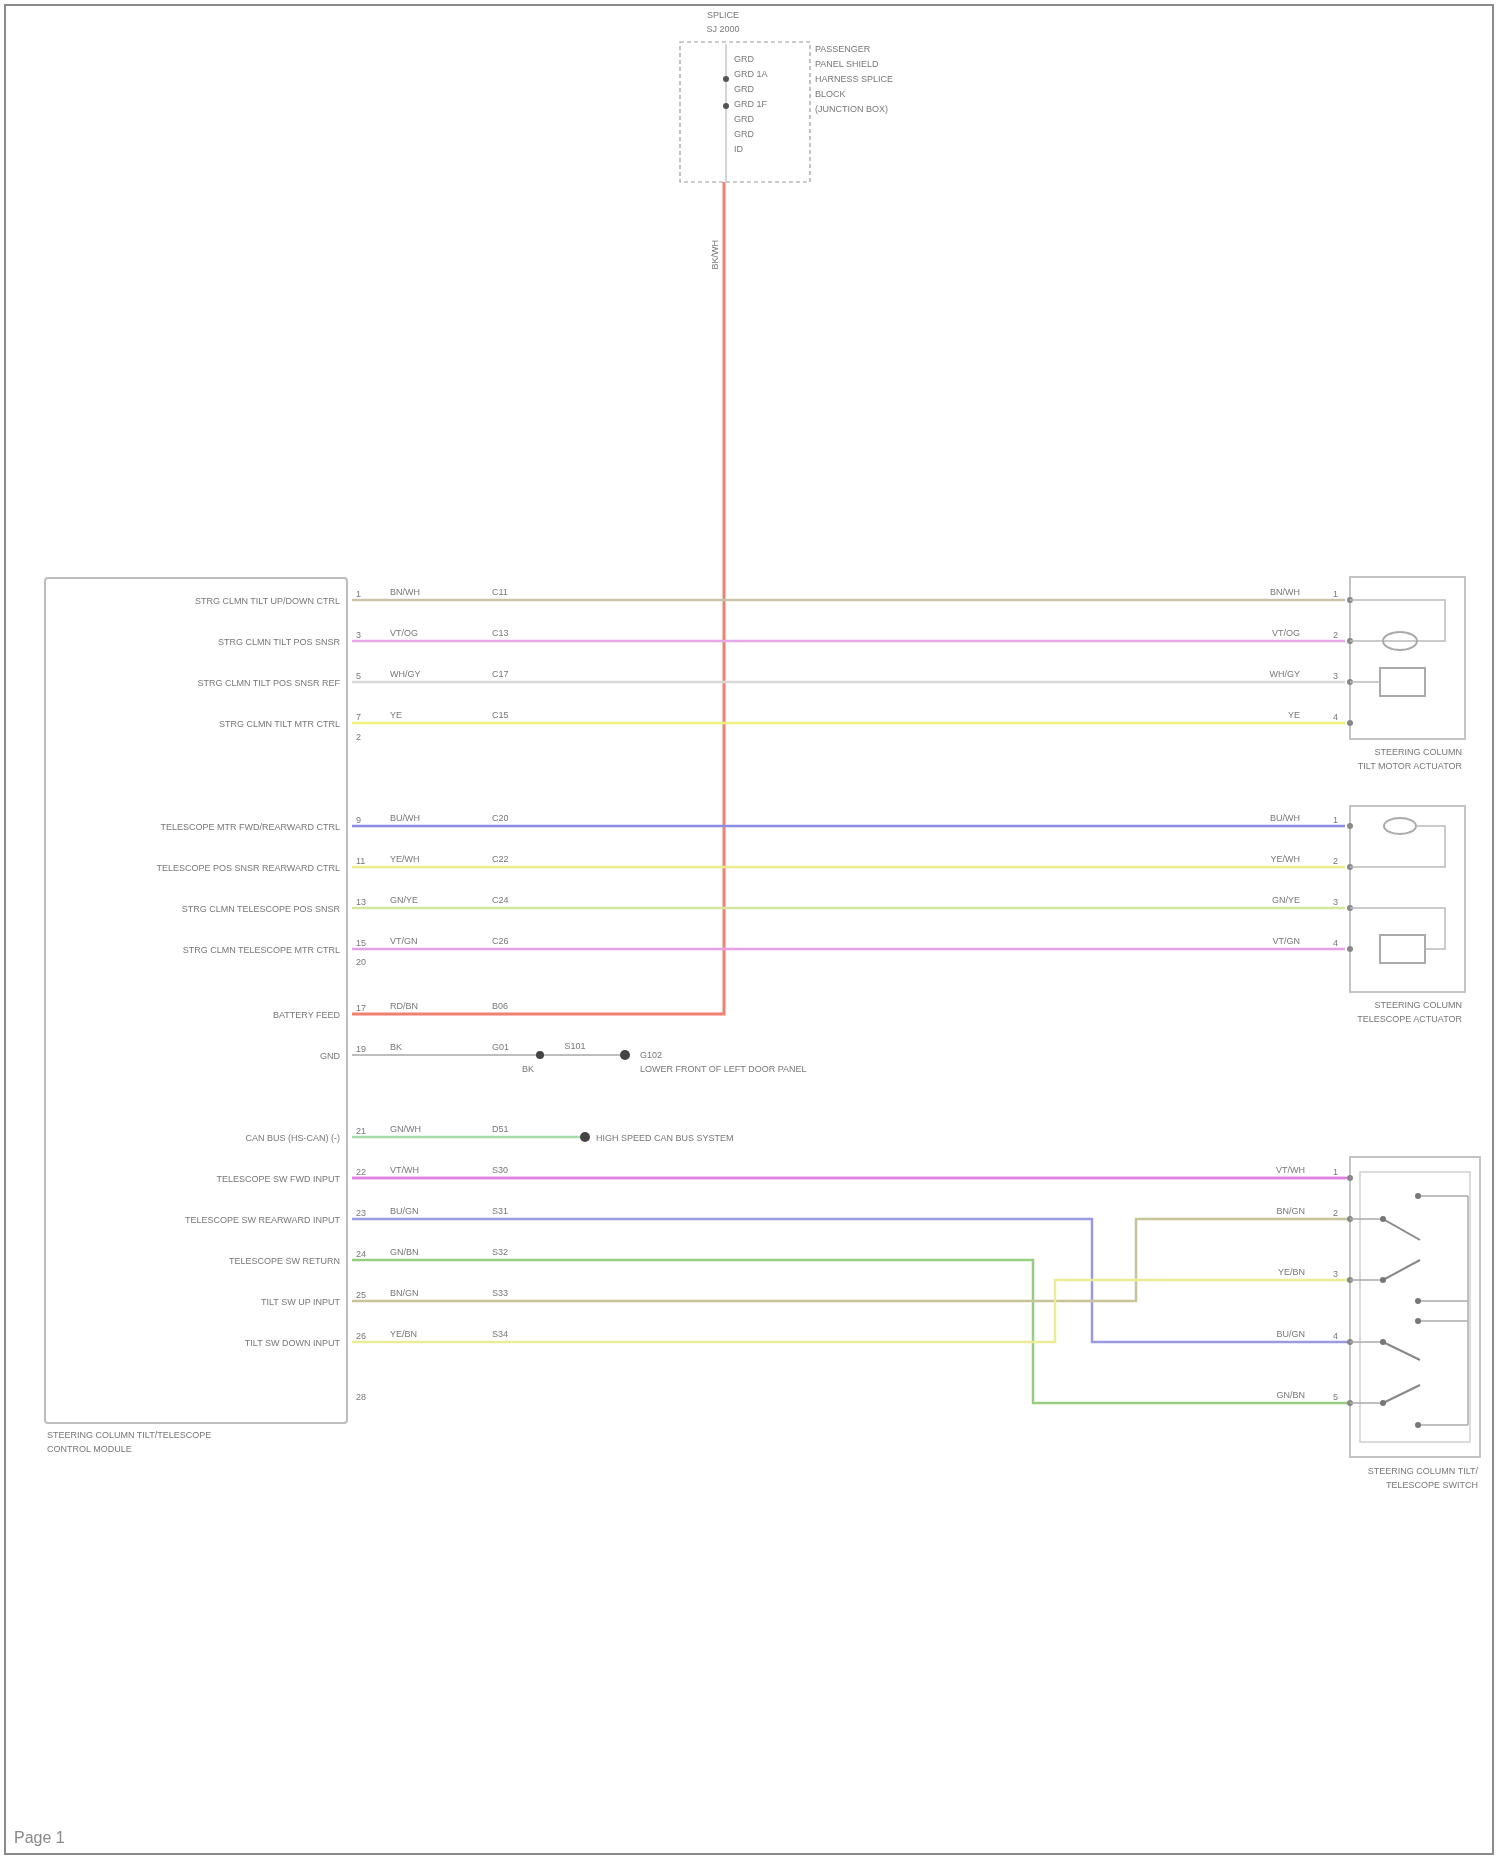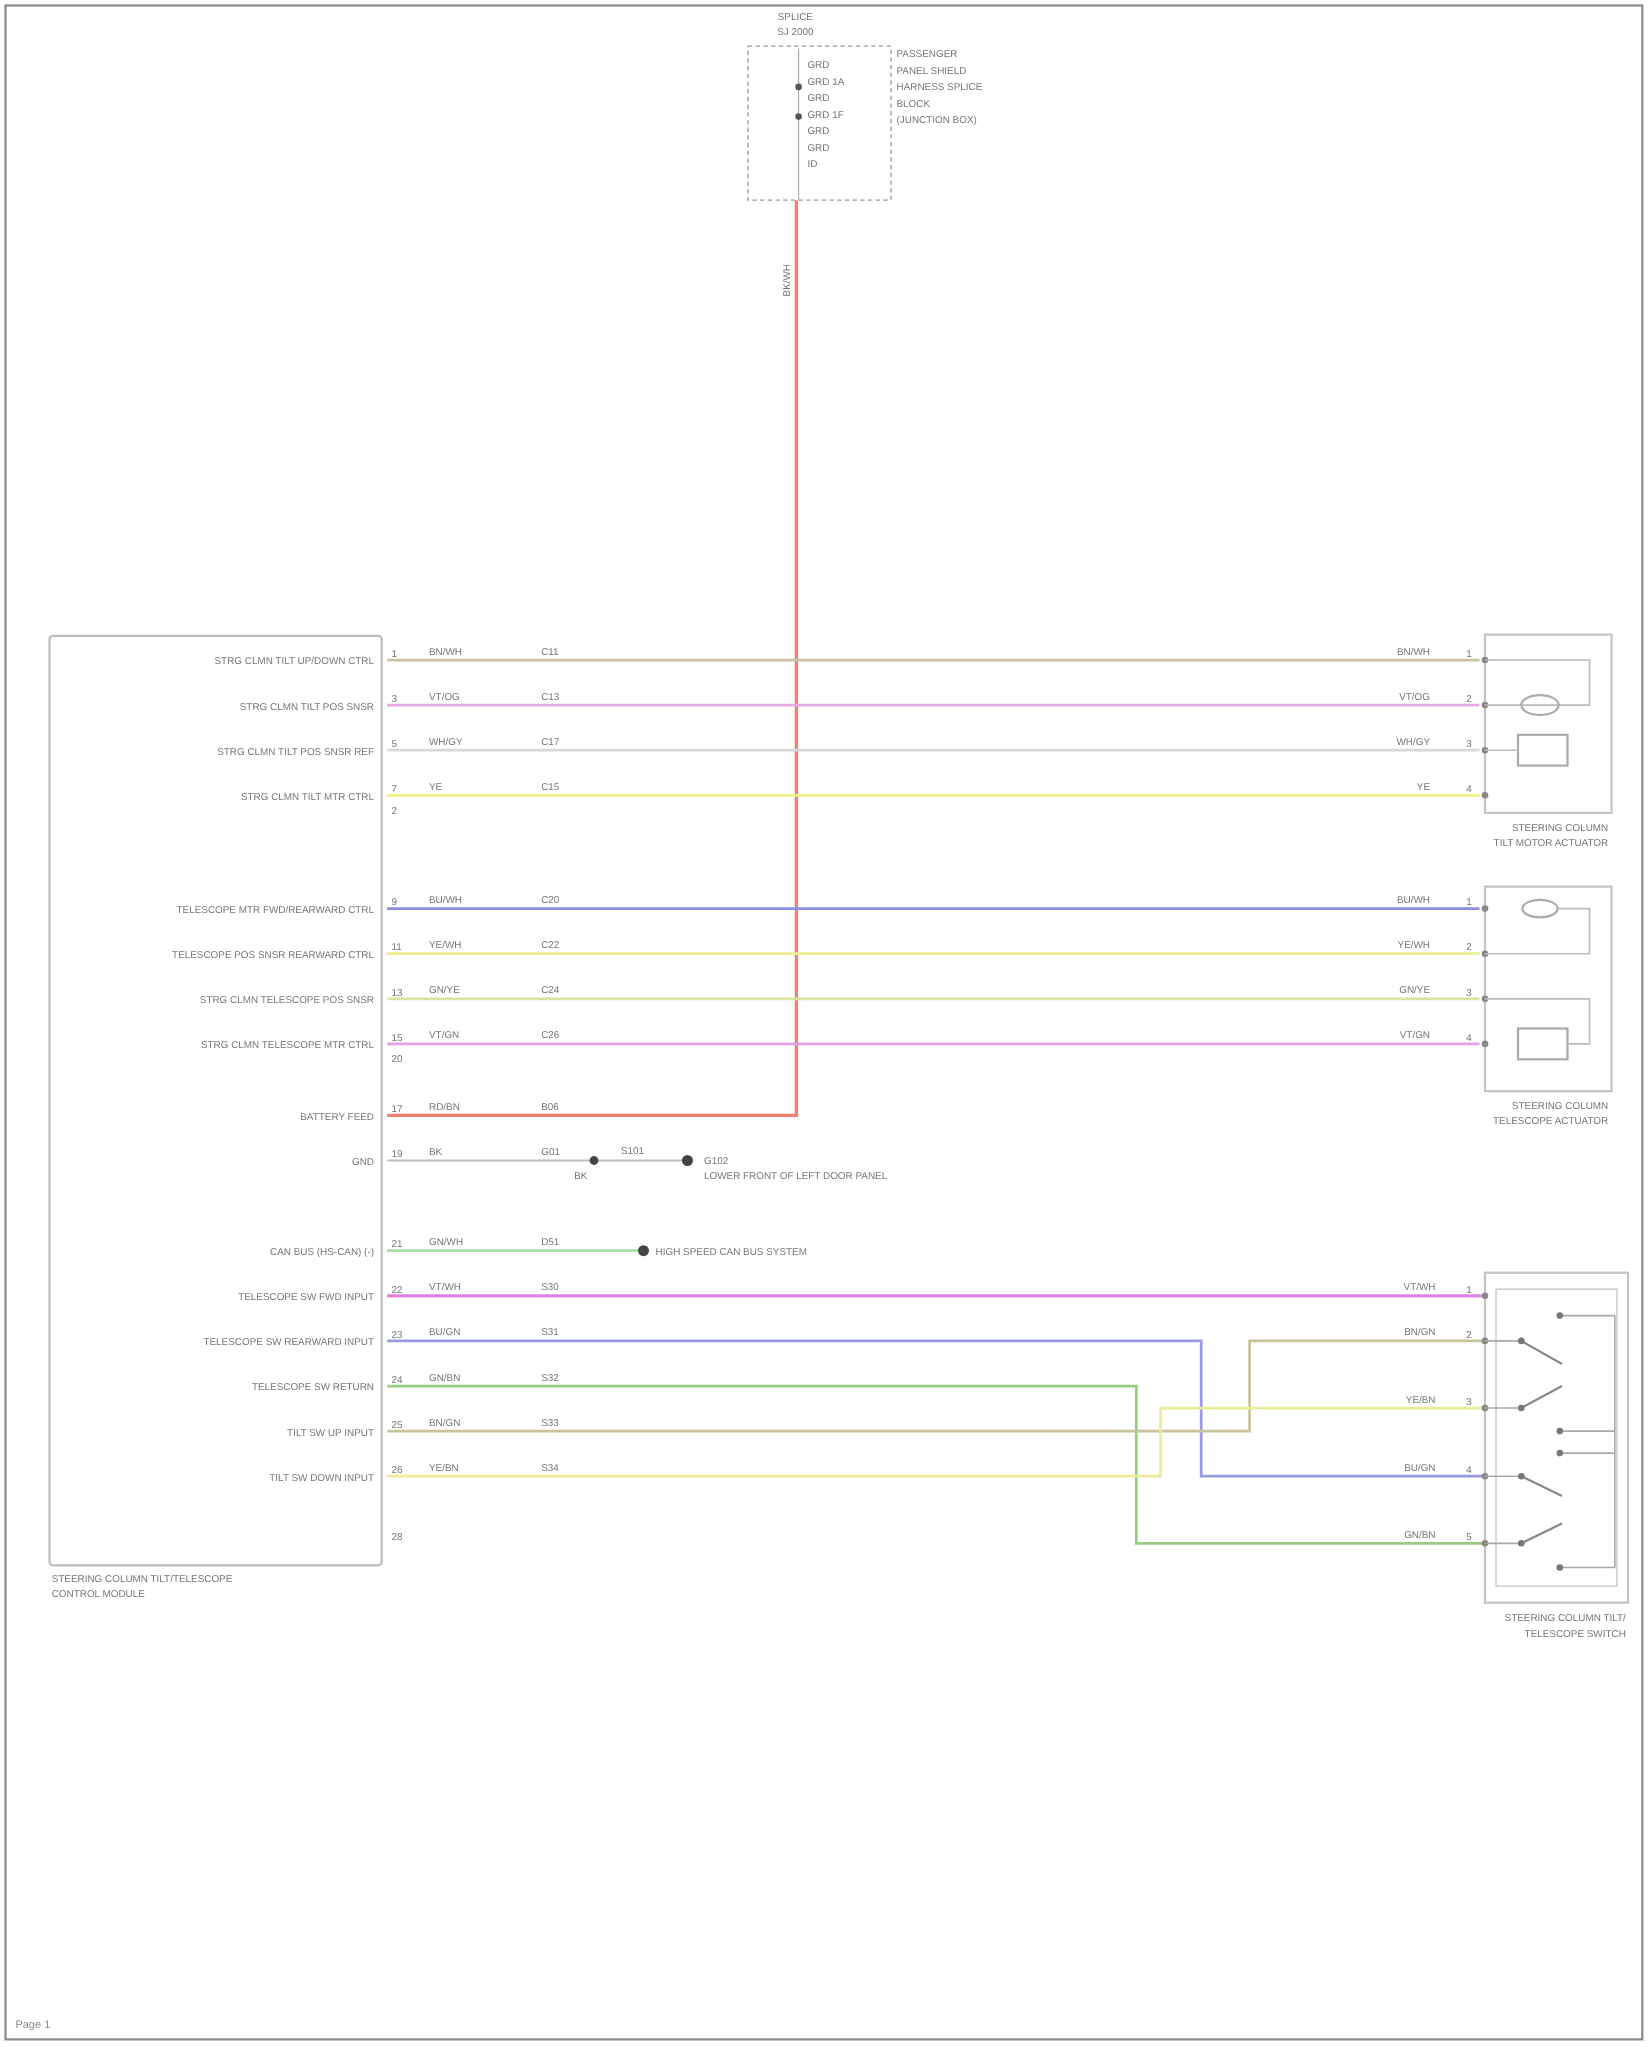--- a/index.html
+++ b/index.html
@@ -9,7 +9,7 @@
            border: 2px solid #8a8a8a; box-sizing: border-box; }
   svg { position: absolute; left: 0; top: 0; }
   .small { font-size: 9px; fill: #777; }
-  .footer { position: absolute; left: 14px; bottom: 14px; font-size: 10px; color: #888; text-align: center; }
+  .footer { position: absolute; left: 14px; bottom: 14px; font-size: 16px; color: #888; text-align: center; }
 </style>
 </head>
 <body>

